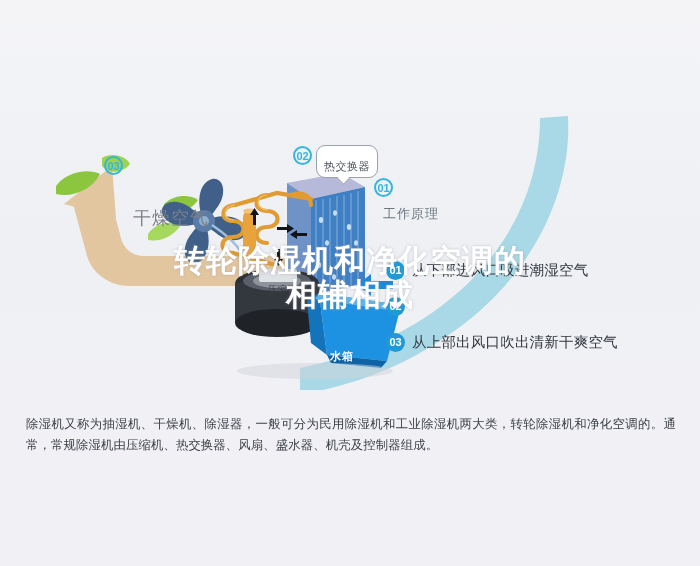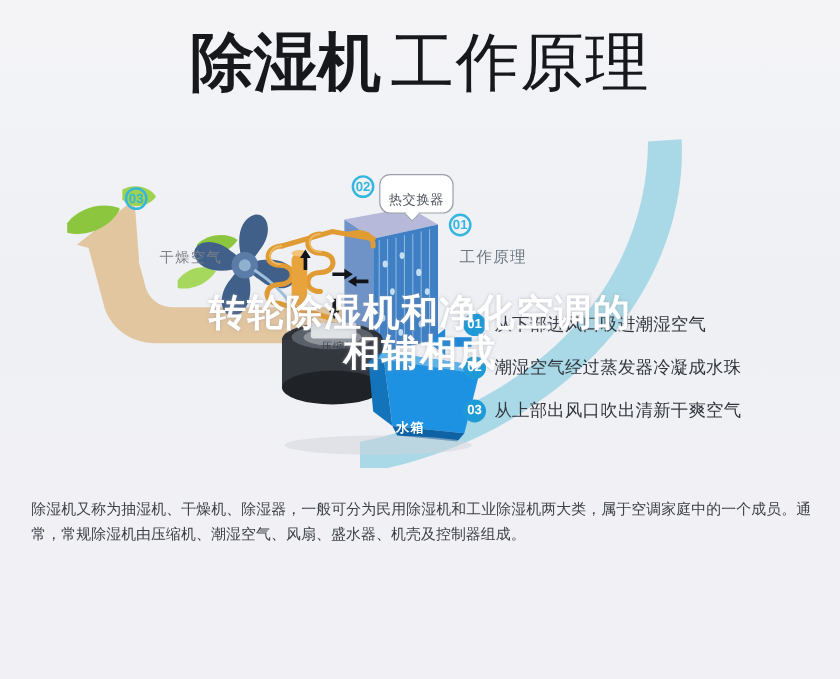--- a/index.html
+++ b/index.html
@@ -275,9 +275,6 @@
 
   <div class="info-card">
 
-    <div class="title-wrap">
-      <span class="title-bold">除湿机</span><span class="title-light">工作原理</span>
-    </div>
 
     <svg class="swoosh" viewBox="0 0 400 280">
       <path d="M 238 10 C 236 80 200 160 110 215 C 70 240 30 255 0 262 L 0 300 L 400 300 L 400 10 Z" fill="none"></path>

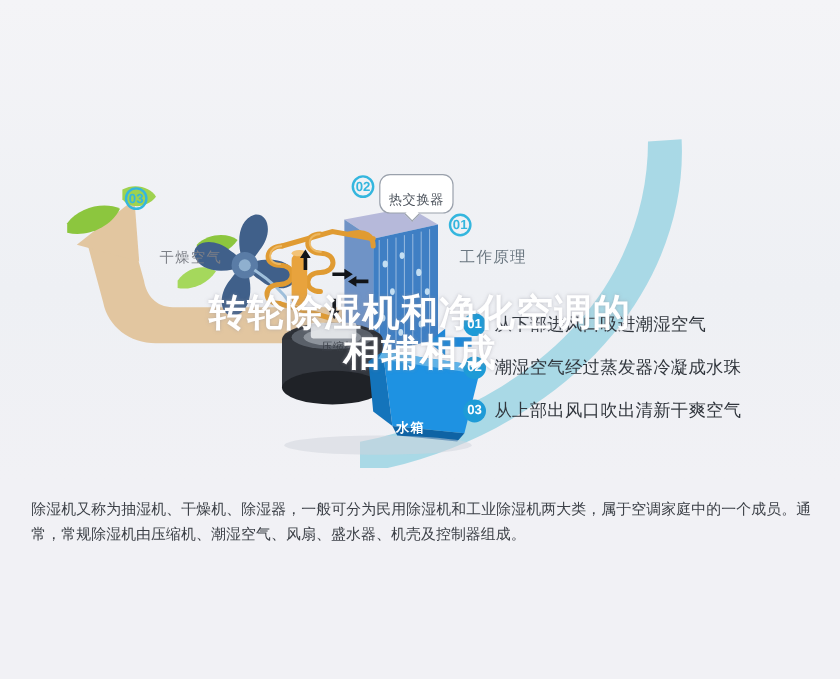--- a/index.html
+++ b/index.html
@@ -137,7 +137,7 @@
     position: absolute;
     left: 133px;
     top: 206px;
-    font-size: 12px;
+    font-size: 18px;
     color: #7c7f86;
     letter-spacing: 1px;
     text-align: center;

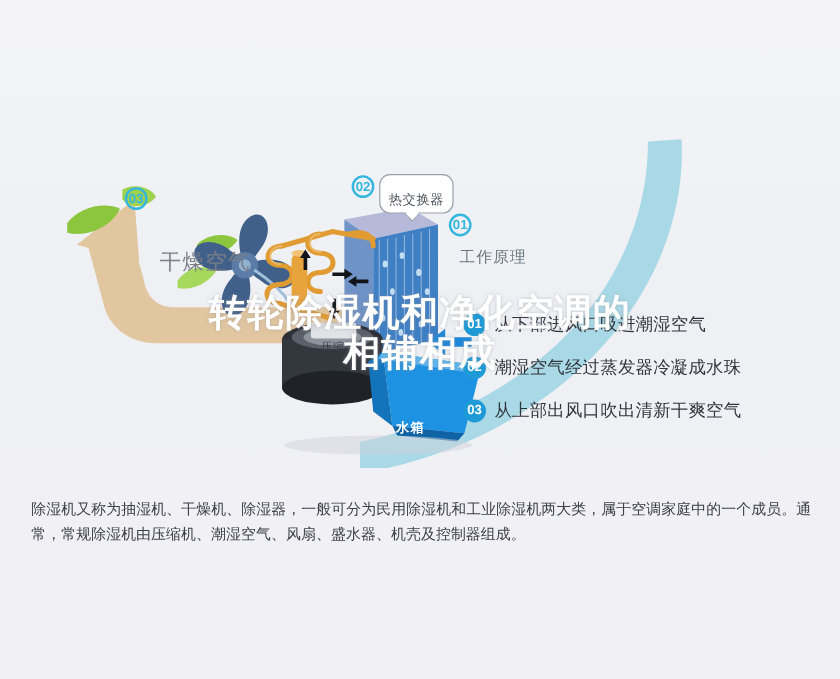--- a/index.html
+++ b/index.html
@@ -400,7 +400,6 @@
       </div>
       <div class="step">
         <span class="step-badge">02</span>
-        <span class="step-text">潮湿空气经过蒸发器冷凝成水珠</span>
       </div>
       <div class="step">
         <span class="step-badge">03</span>

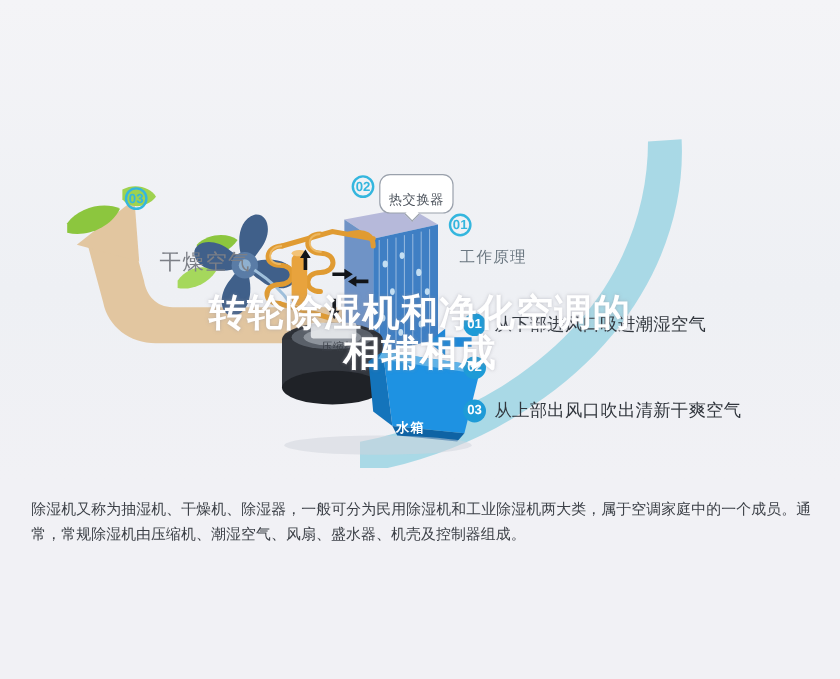--- a/index.html
+++ b/index.html
@@ -415,7 +415,7 @@
   </div>
 
   <div class="body-copy">
-    <p>除湿机又称为抽湿机、干燥机、除湿器，一般可分为民用除湿机和工业除湿机两大类，属于空调家庭中的一个成员。通常，常规除湿机由压缩机、潮湿空气、风扇、盛水器、机壳及控制器组成。</p>
+    <p>除湿机又称为抽湿机、干燥机、除湿器，一般可分为民用除湿机和工业除湿机两大类，转轮除湿机和净化空调的。通常，常规除湿机由压缩机、热交换器、风扇、盛水器、机壳及控制器组成。</p>
   </div>
 
 </div>

